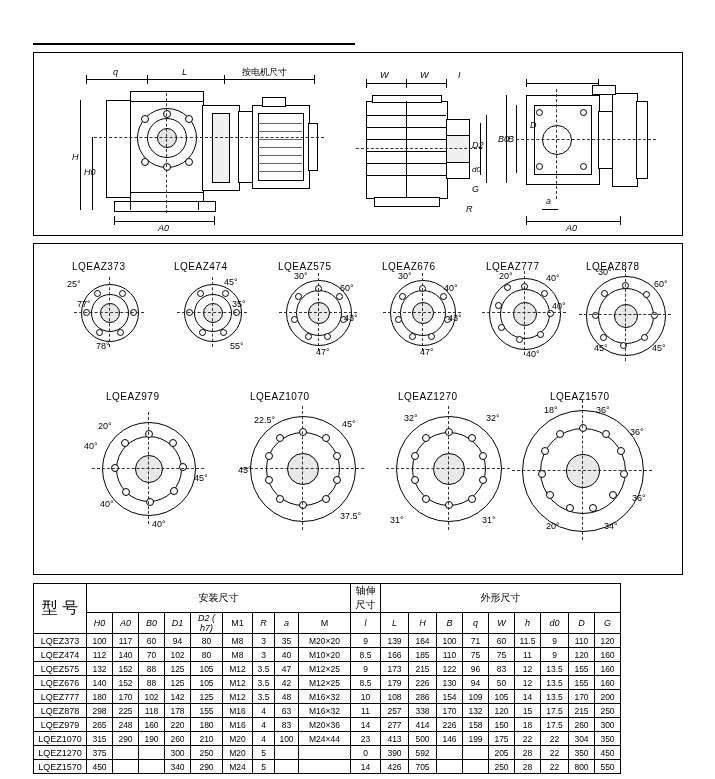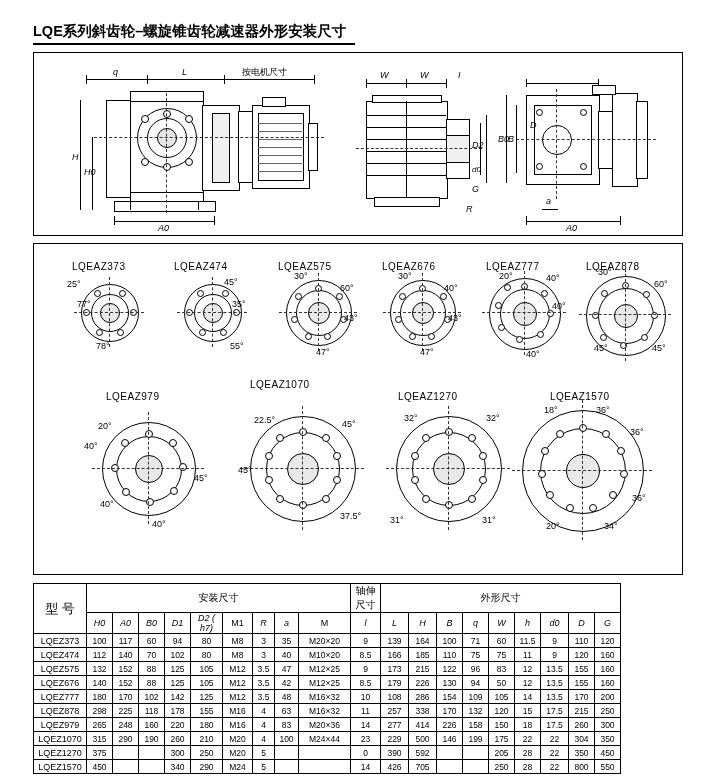--- a/index.html
+++ b/index.html
@@ -63,7 +63,6 @@
 
 <div class="page">
 
-  <div class="title">LQE系列斜齿轮–螺旋锥齿轮减速器外形安装尺寸</div>
   <div class="title-rule"></div>
 
   <div class="panel" id="panel-dim">

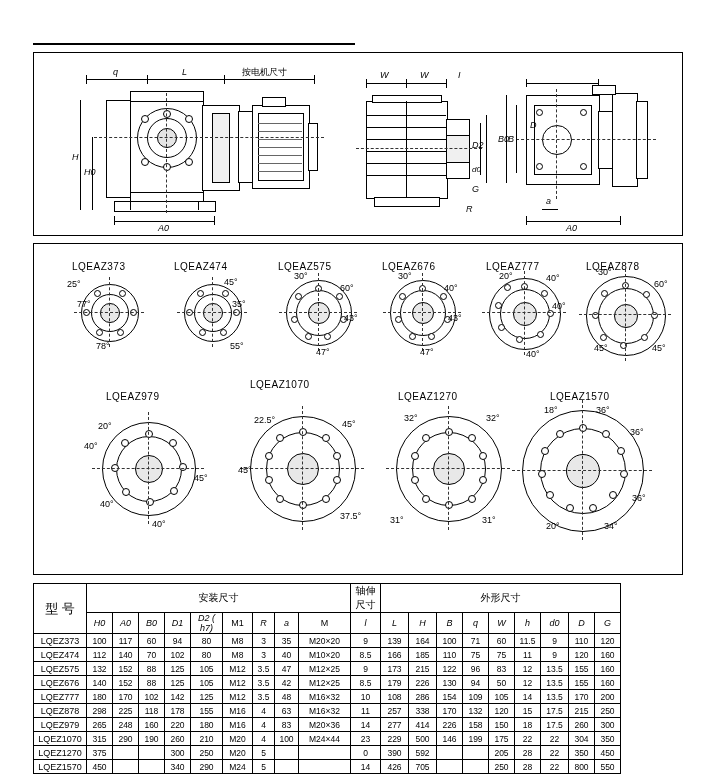--- a/index.html
+++ b/index.html
@@ -300,7 +300,7 @@
     <div class="lbl" style="left:618px;top:100px;">45°</div>
 
     <div class="cap" style="left:72px;top:148px;">LQEAZ979</div>
-    <div class="cap" style="left:216px;top:136px;">LQEAZ1070</div>
+    <div class="cap" style="left:216px;top:148px;">LQEAZ1070</div>
     <div class="cap" style="left:364px;top:148px;">LQEAZ1270</div>
     <div class="cap" style="left:516px;top:148px;">LQEAZ1570</div>
 

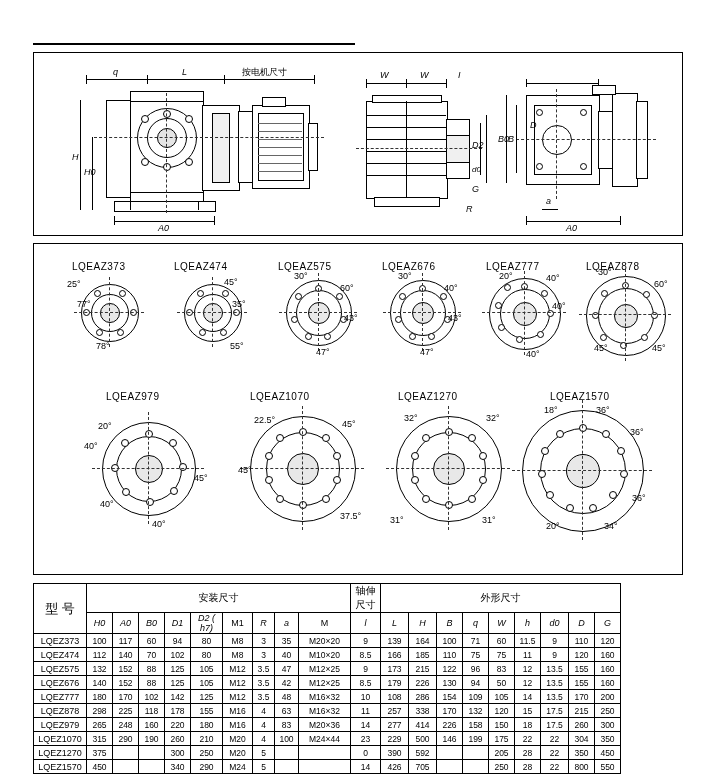--- a/index.html
+++ b/index.html
@@ -54,7 +54,7 @@
   table.spec th{font-weight:normal;}
   .grp{font-size:10px;}
   .modelcell{font-size:9px;text-align:left;padding-left:4px;width:52px;}
-  .hdrmodel{font-size:13px;font-weight:bold;}
+  .hdrmodel{font-size:16px;font-weight:bold;}
   .subhdr{font-size:9px;font-weight:bold;font-style:italic;}
   .subhdr-n{font-size:9px;font-weight:bold;font-style:normal;}
 </style>

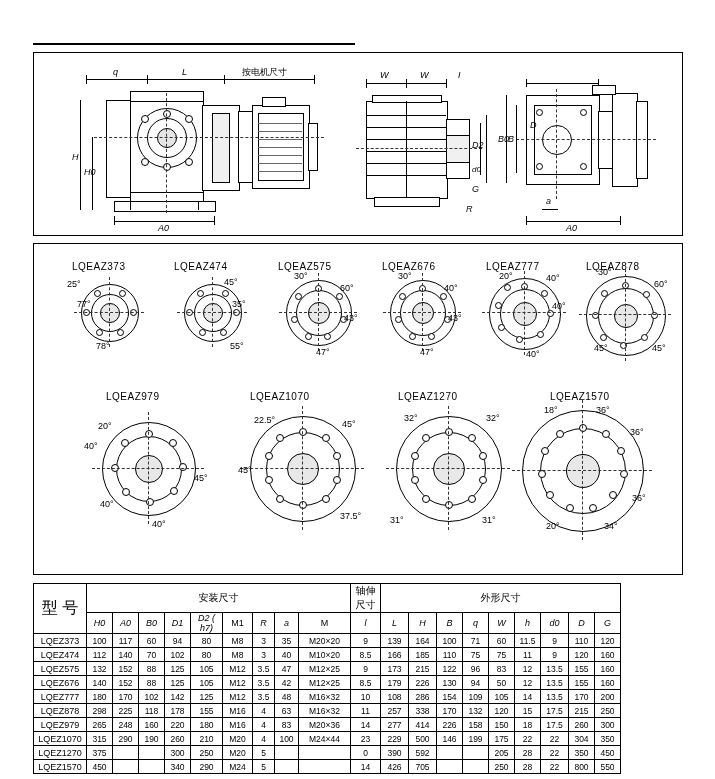--- a/index.html
+++ b/index.html
@@ -606,7 +606,7 @@
           <td>100</td>
           <td>M24×44</td>
           <td>23</td>
-          <td>229</td>
+          <td>413</td>
           <td>500</td>
           <td>146</td>
           <td>199</td>

